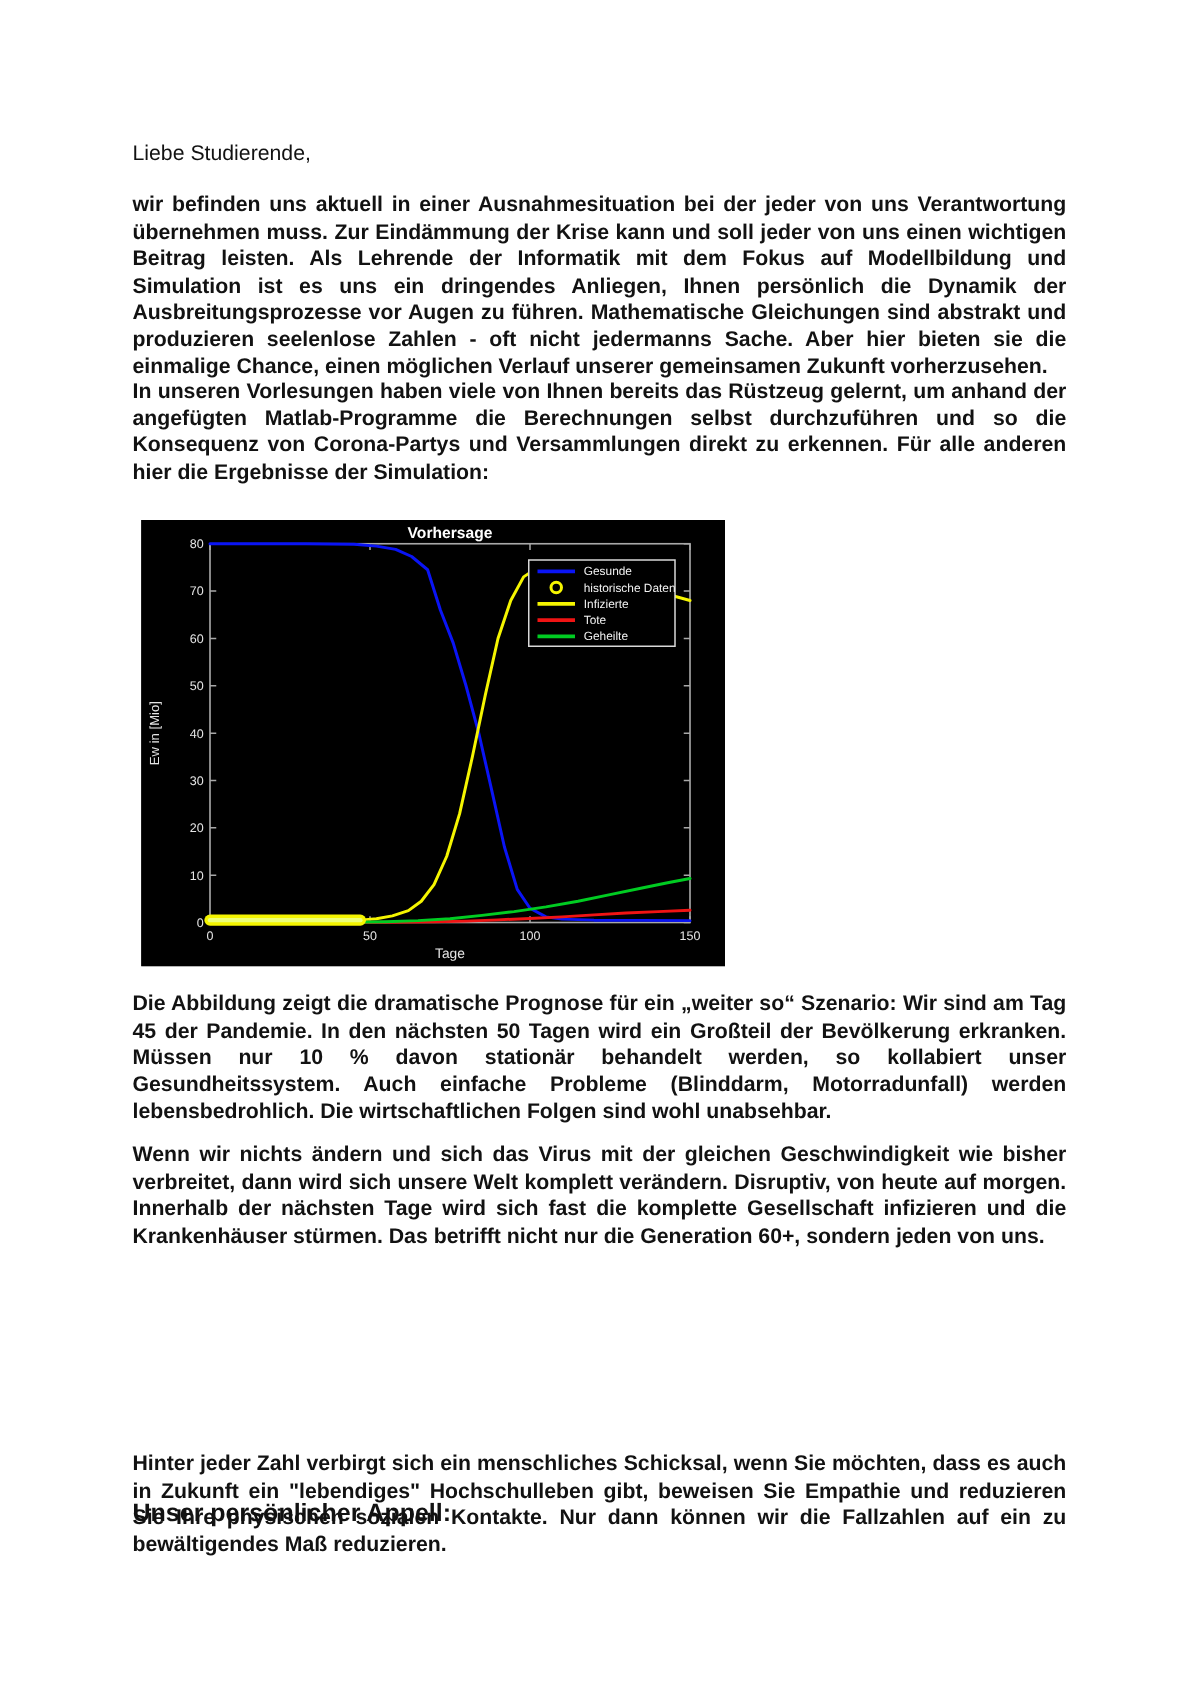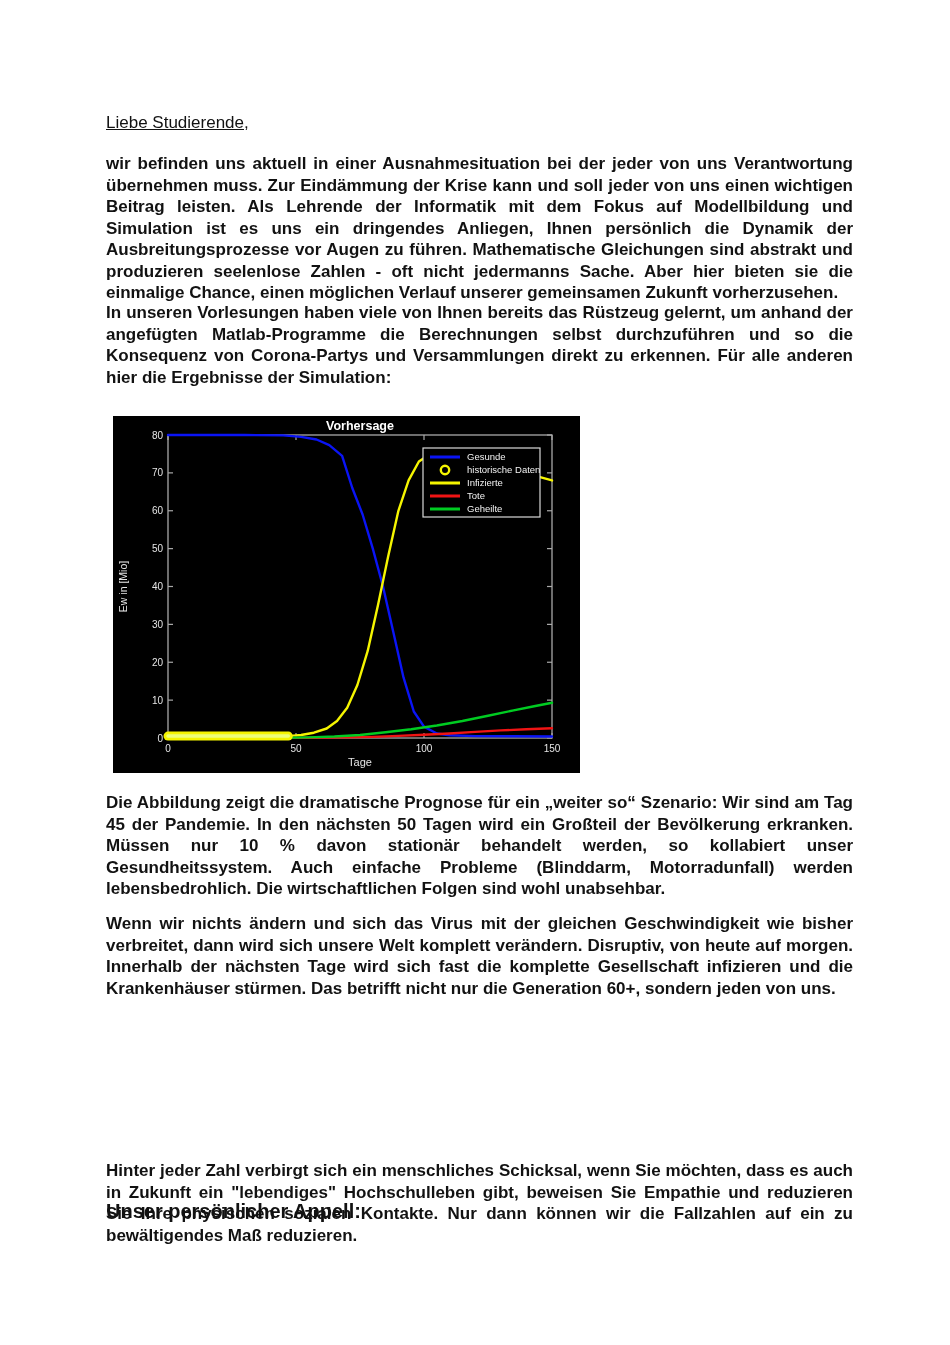--- a/index.html
+++ b/index.html
@@ -19,7 +19,7 @@
     line-height:21.5px;
   }
   .just{ text-align:justify; margin:0;font-weight:bold; }
-  .greeting{ font-size:17px;text-decoration:underline; }
+  .greeting{ font-size:17px; }
   .h{ font-weight:bold; margin:0; }
   .appeal{
     font-weight:bold;

